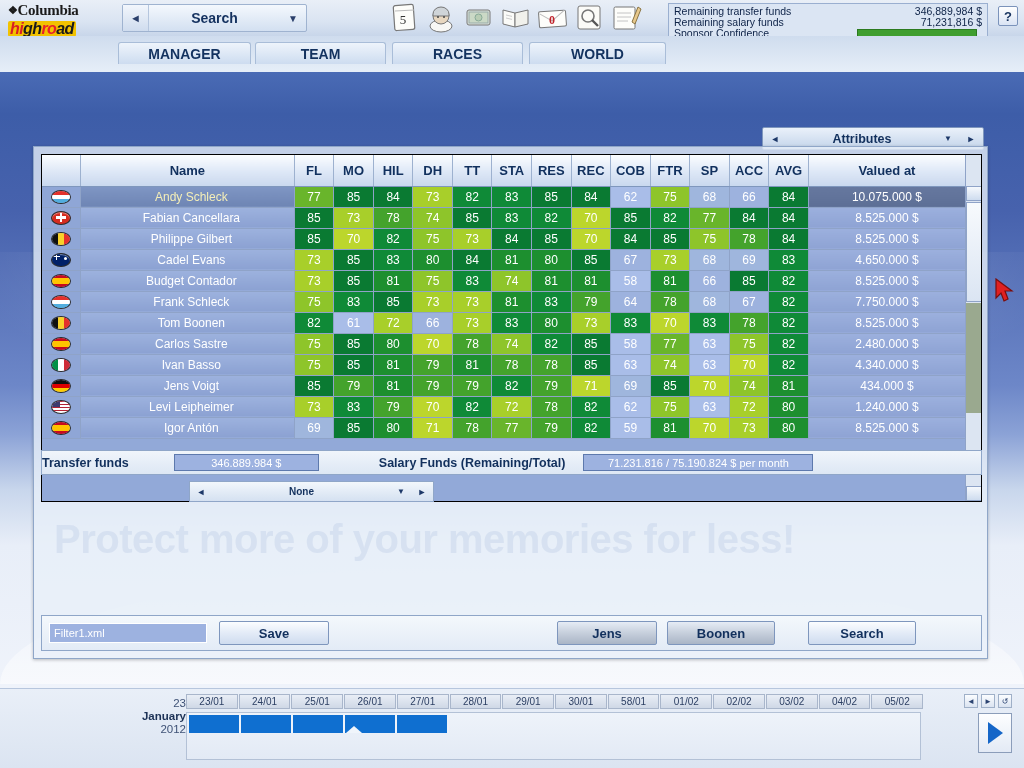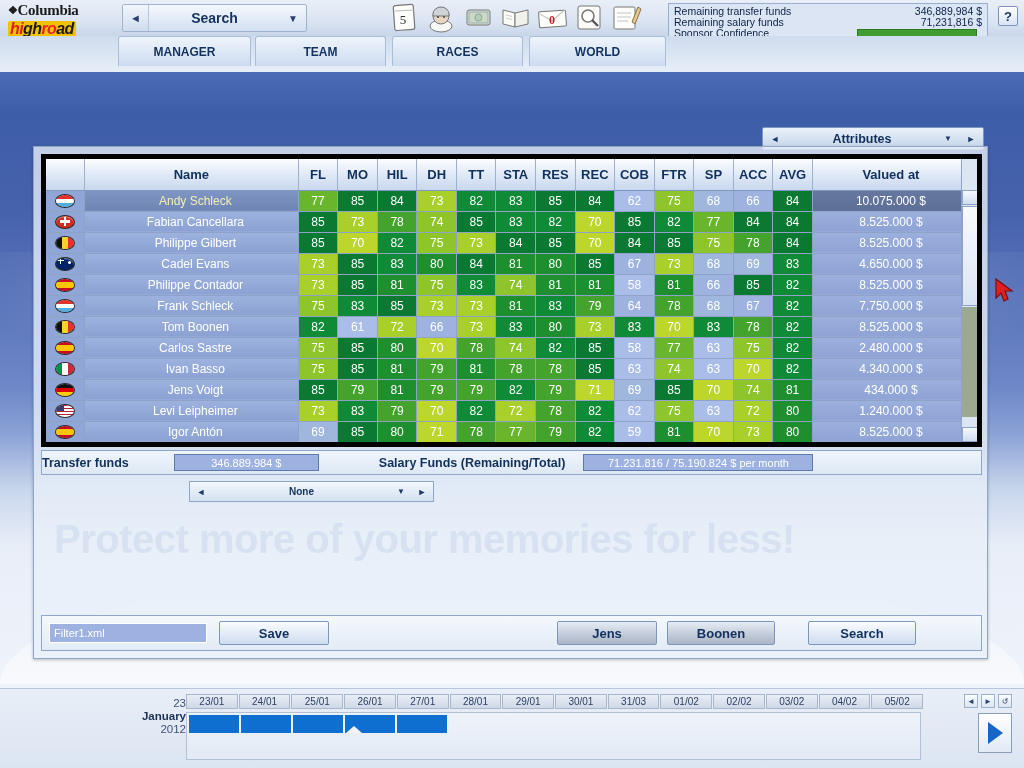--- a/index.html
+++ b/index.html
@@ -86,11 +86,11 @@
     background: linear-gradient(to bottom,#cfdcee 0%, #e6eef8 100%);
   }
   .navtab {
-    position:absolute; top:0; height:30px;
+    position:absolute; top:6px; height:22px;
     background: linear-gradient(to bottom,#eef4fb 0%, #cddcf0 100%);
     border:1px solid #a9bdd8; border-bottom:none;
     display:flex; align-items:center; justify-content:center;
-    font-size:12px; font-weight:bold; color:#13325f;
+    font-size:14px; font-weight:bold; color:#13325f;
     border-radius:3px 3px 0 0;
   }
   .navtab.t0 { left:118px; width:133px; }

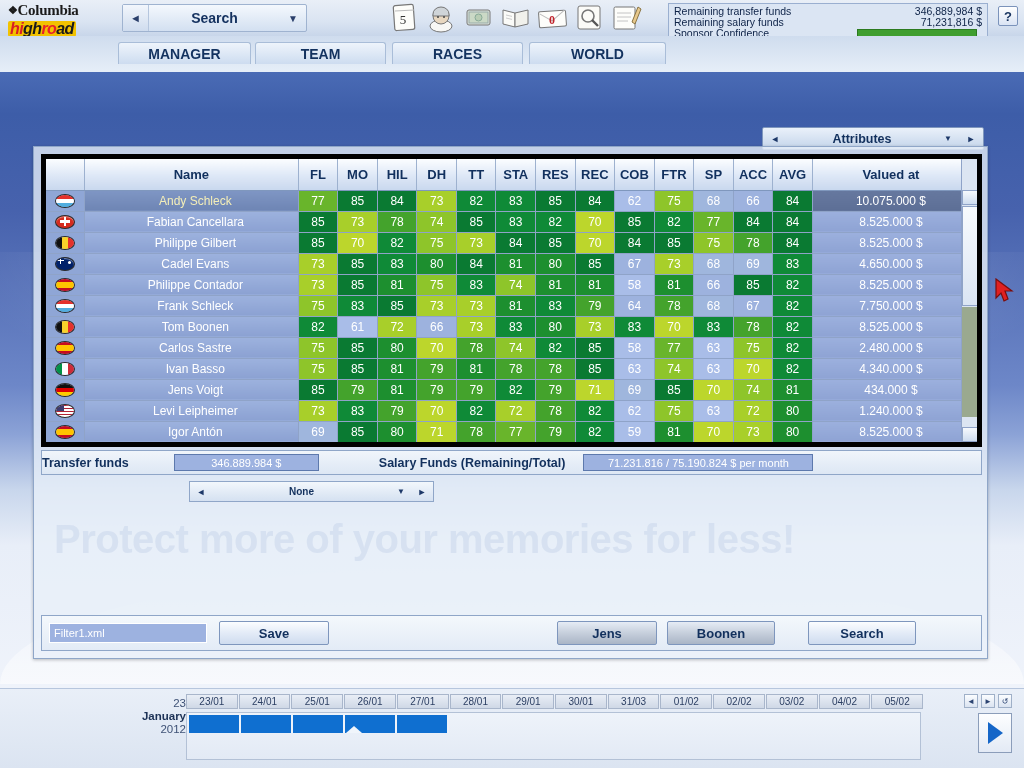--- a/index.html
+++ b/index.html
@@ -149,8 +149,8 @@
 
   
   .tablebox {
-    position:absolute; left:7px; top:7px; width:941px; height:293px;
-    border:5px solid #000000; background:#92a9d8; overflow:hidden;
+    position:absolute; left:7px; top:7px; width:941px; height:348px;
+    border:1px solid #000000; background:#92a9d8; overflow:hidden;
   }
   table.riders { border-collapse:collapse; width:924px; table-layout:fixed; }
   table.riders th {

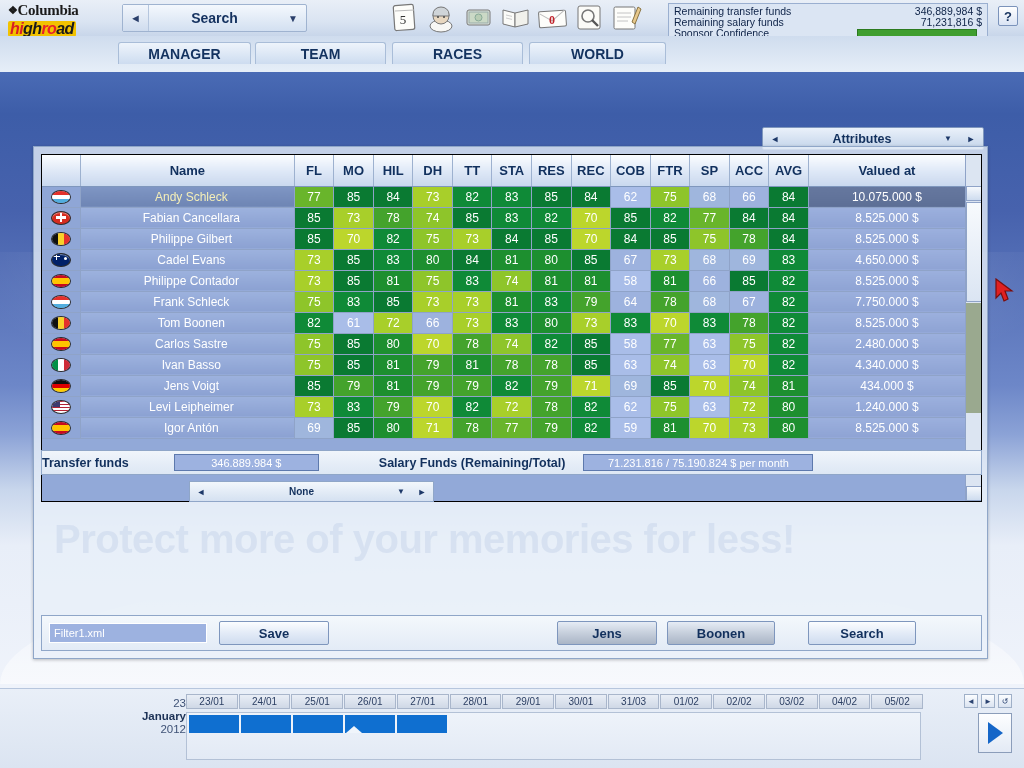--- a/index.html
+++ b/index.html
@@ -590,7 +590,7 @@
                 <span class="fl-h" style="background: rgb(198, 11, 30); top: 75%; height: 25%;"></span>
               </div>
             </td>
-            <td class="c-name">Philippe Contador</td>
+            <td class="c-name">Budget Contador</td>
             <td style="background: rgb(168, 207, 42); color: rgb(255, 255, 255);">73</td>
             <td style="background: rgb(10, 122, 50); color: rgb(255, 255, 255);">85</td>
             <td style="background: rgb(29, 143, 47); color: rgb(255, 255, 255);">81</td>

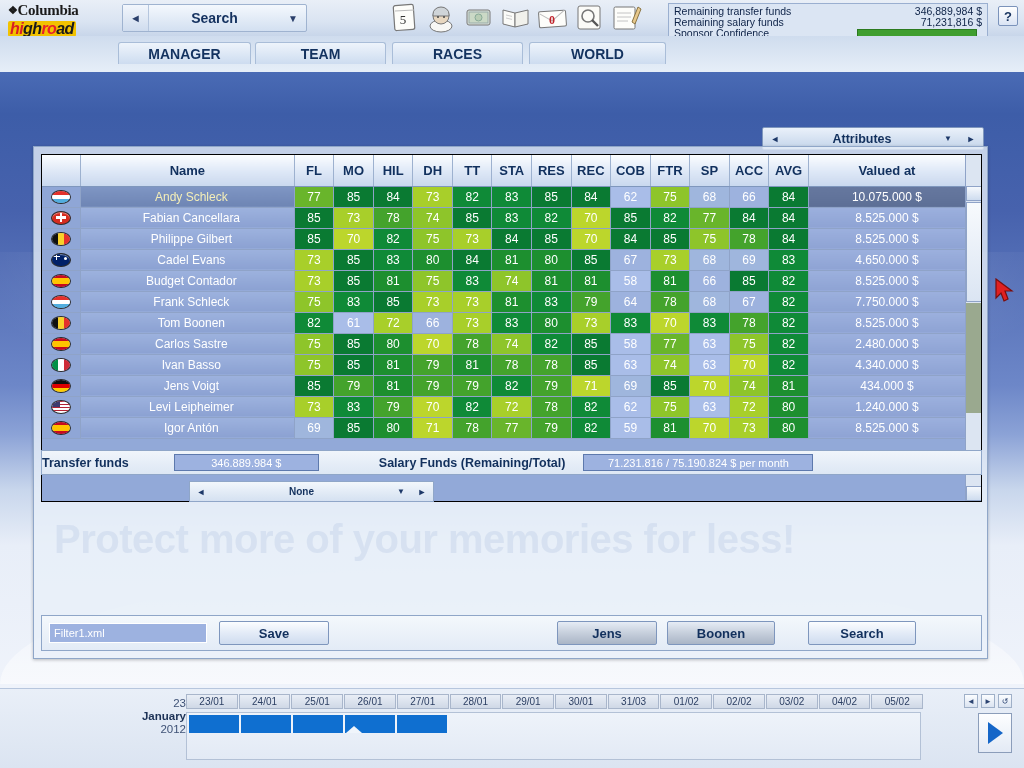--- a/index.html
+++ b/index.html
@@ -833,7 +833,7 @@
         <div class="calcell">28/01</div>
         <div class="calcell">29/01</div>
         <div class="calcell">30/01</div>
-        <div class="calcell">31/03</div>
+        <div class="calcell">58/01</div>
         <div class="calcell">01/02</div>
         <div class="calcell">02/02</div>
         <div class="calcell">03/02</div>

